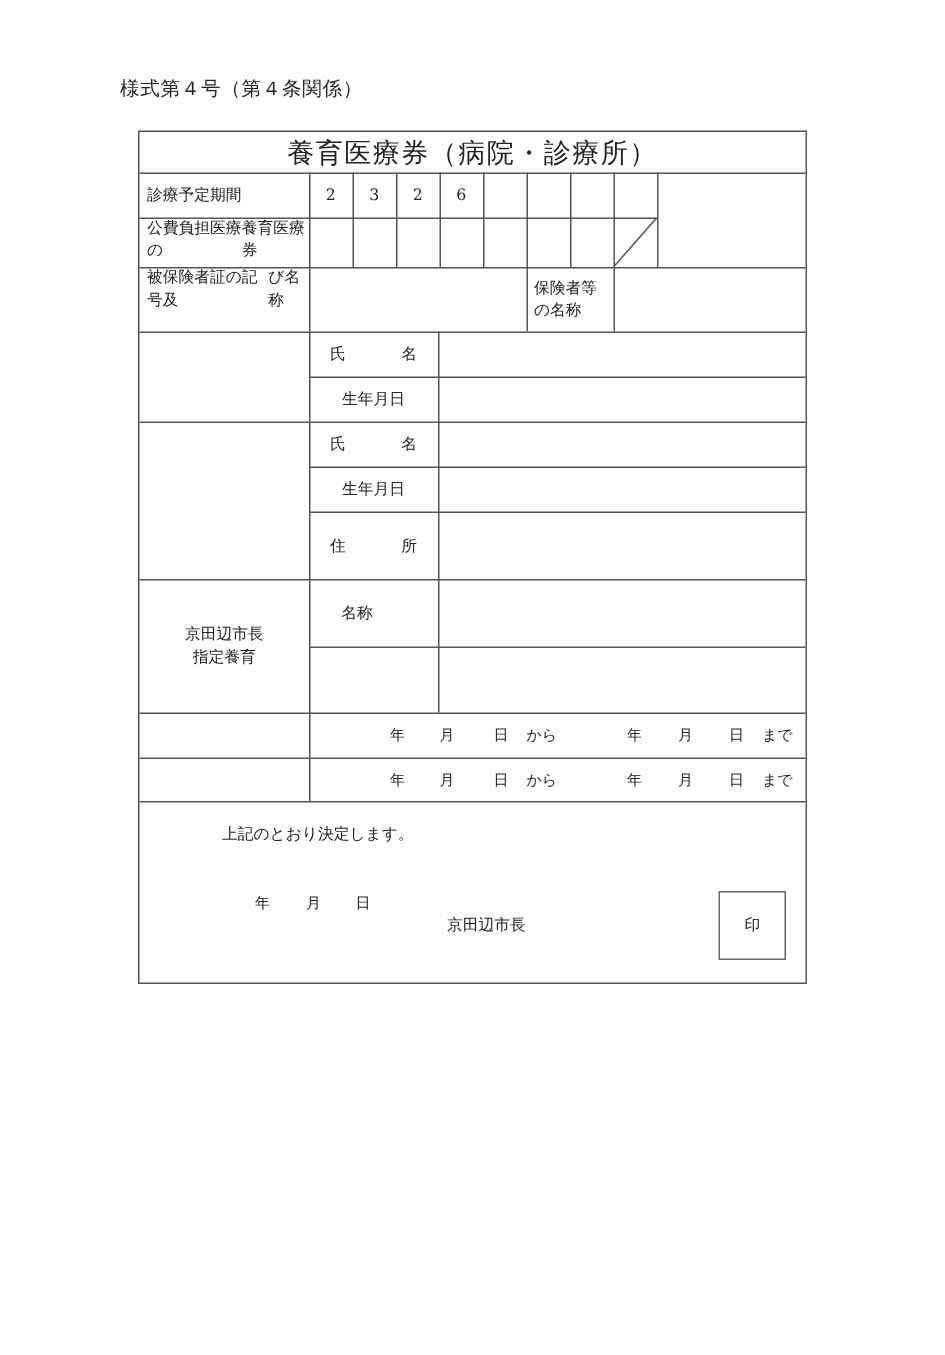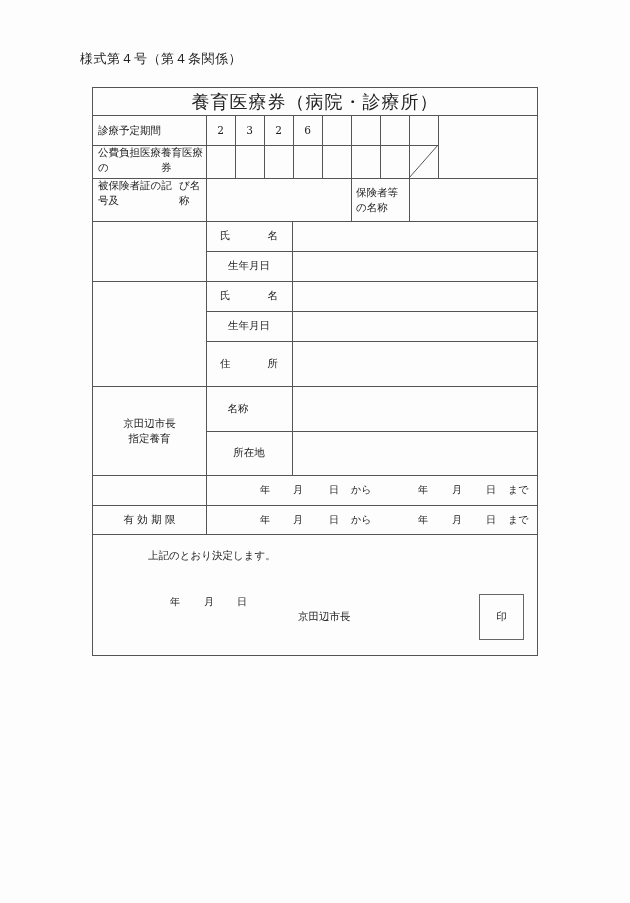--- a/index.html
+++ b/index.html
@@ -119,7 +119,6 @@
   </div>
   <div class="cell c" style="left:102px; top:298px; width:86px; height:45px;">名称</div>
   <div class="cell l" style="left:199px; top:298px; width:245px; height:45px;"></div>
-  <div class="cell c" style="left:113px; top:343px; width:86px; height:44px;">所在地</div>
   <div class="cell l" style="left:199px; top:343px; width:245px; height:44px;"></div>
 
   <div class="cell date" style="left:113px; top:387px; width:331px; height:30px;">

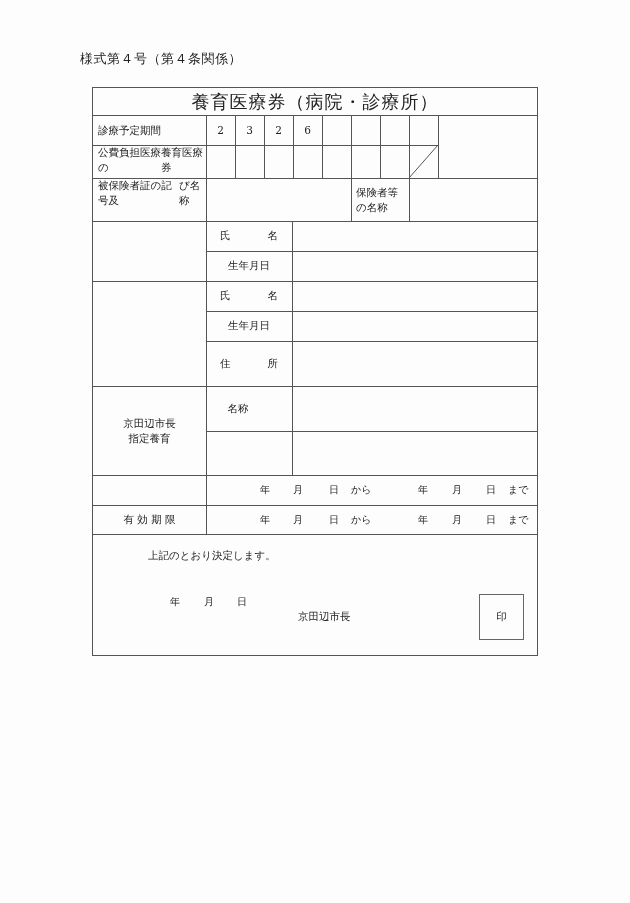--- a/index.html
+++ b/index.html
@@ -132,7 +132,6 @@
     <span style="position:absolute; left:302px;">まで</span>
   </div>
 
-  <div class="cell c" style="left:0; top:417px; width:113px; height:29px;">有 効 期 限</div>
   <div class="cell date" style="left:113px; top:417px; width:331px; height:29px;">
     <span style="position:absolute; left:54px;">年</span>
     <span style="position:absolute; left:87px;">月</span>

